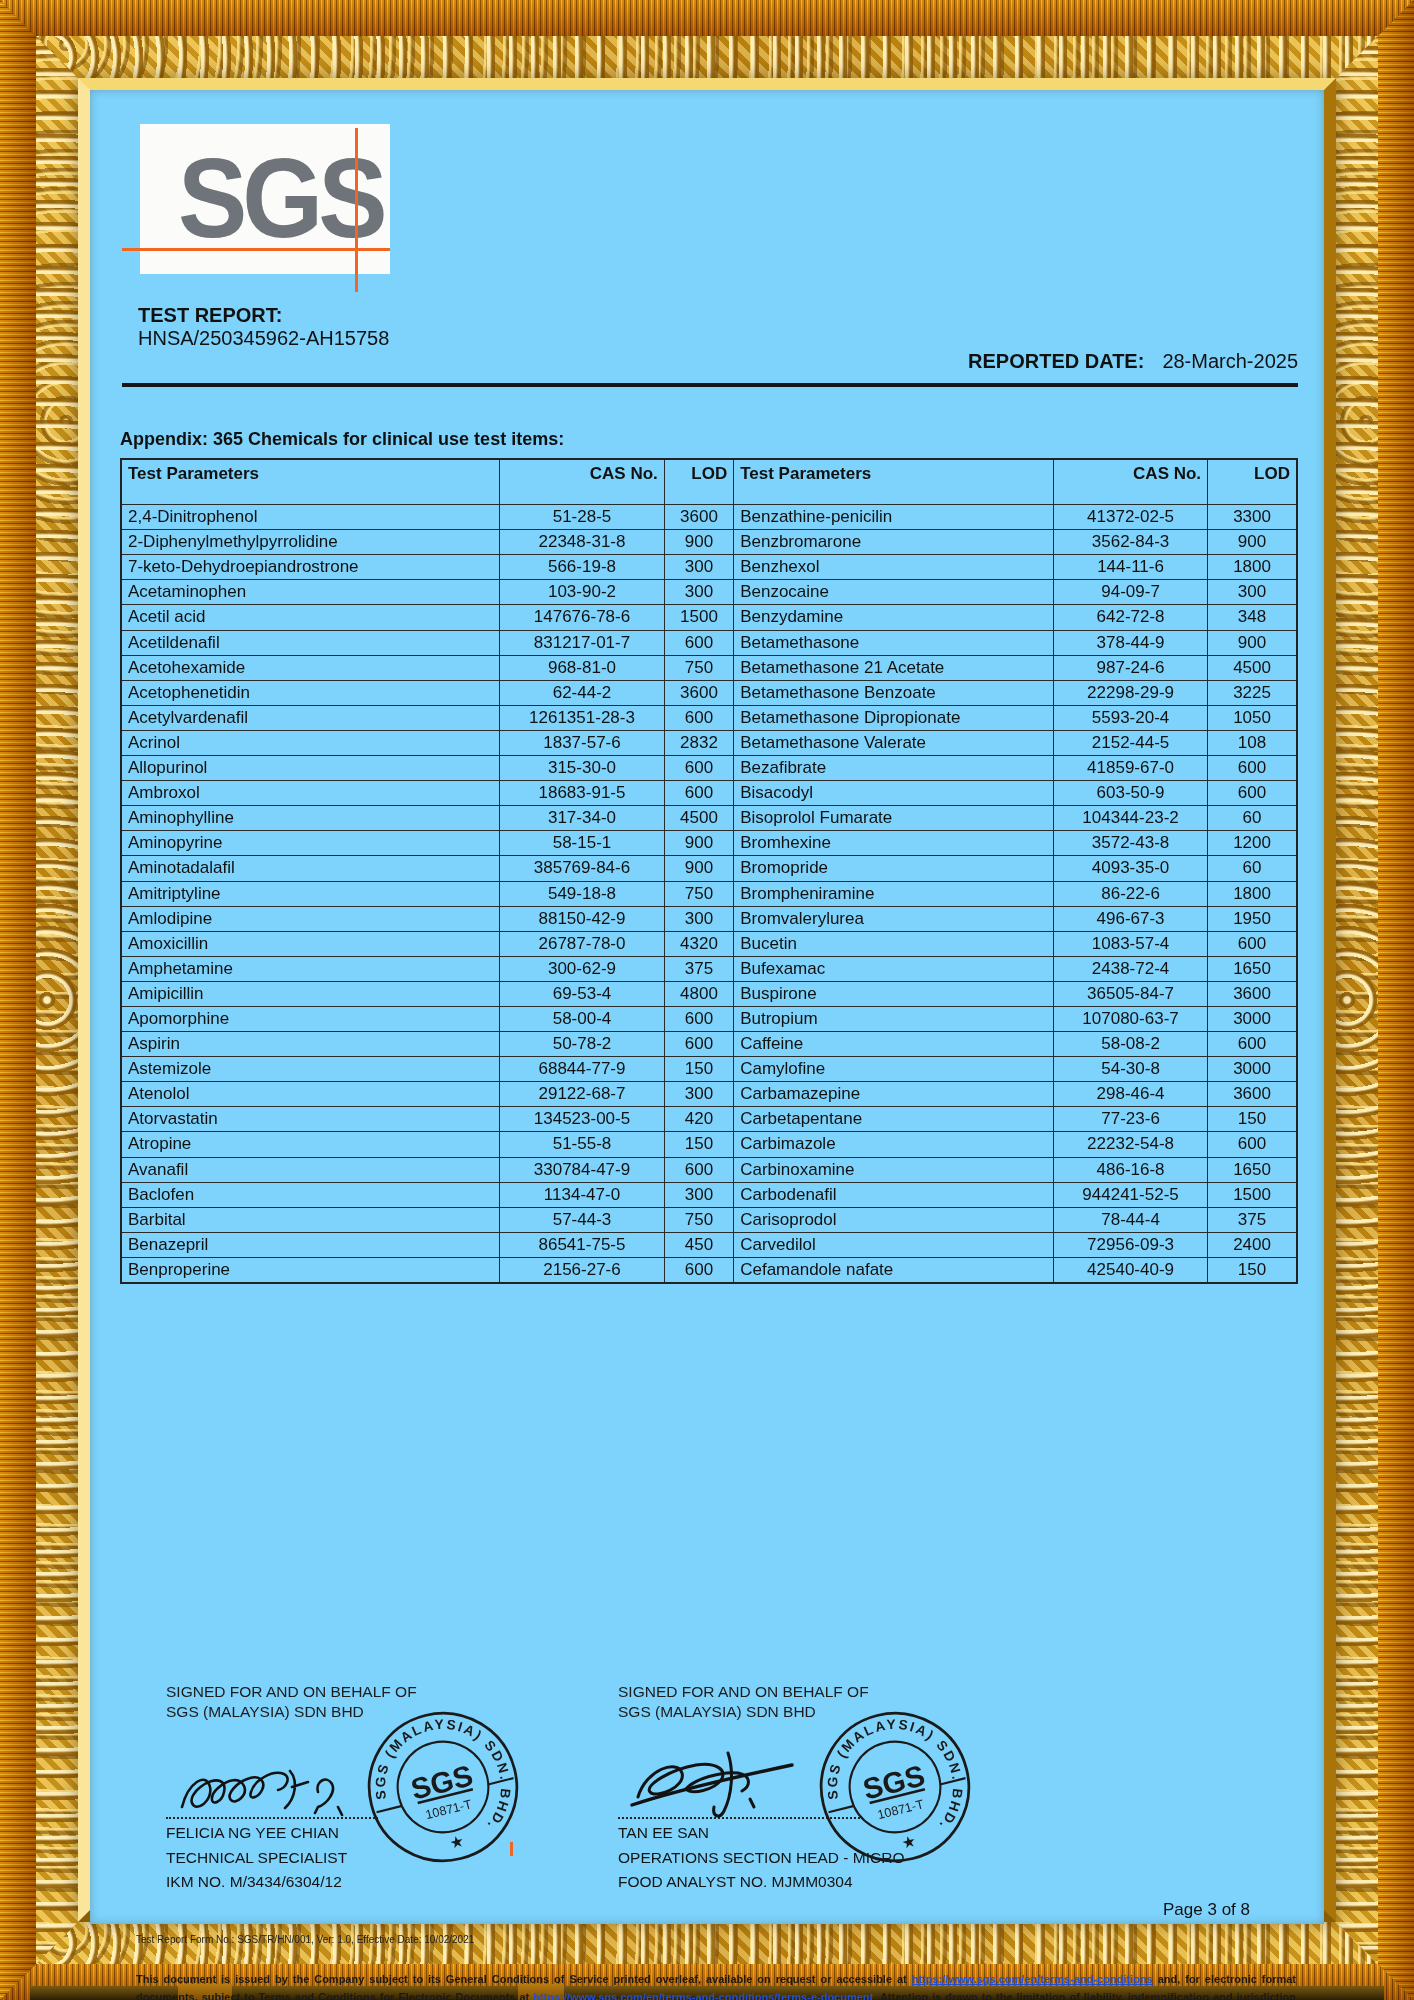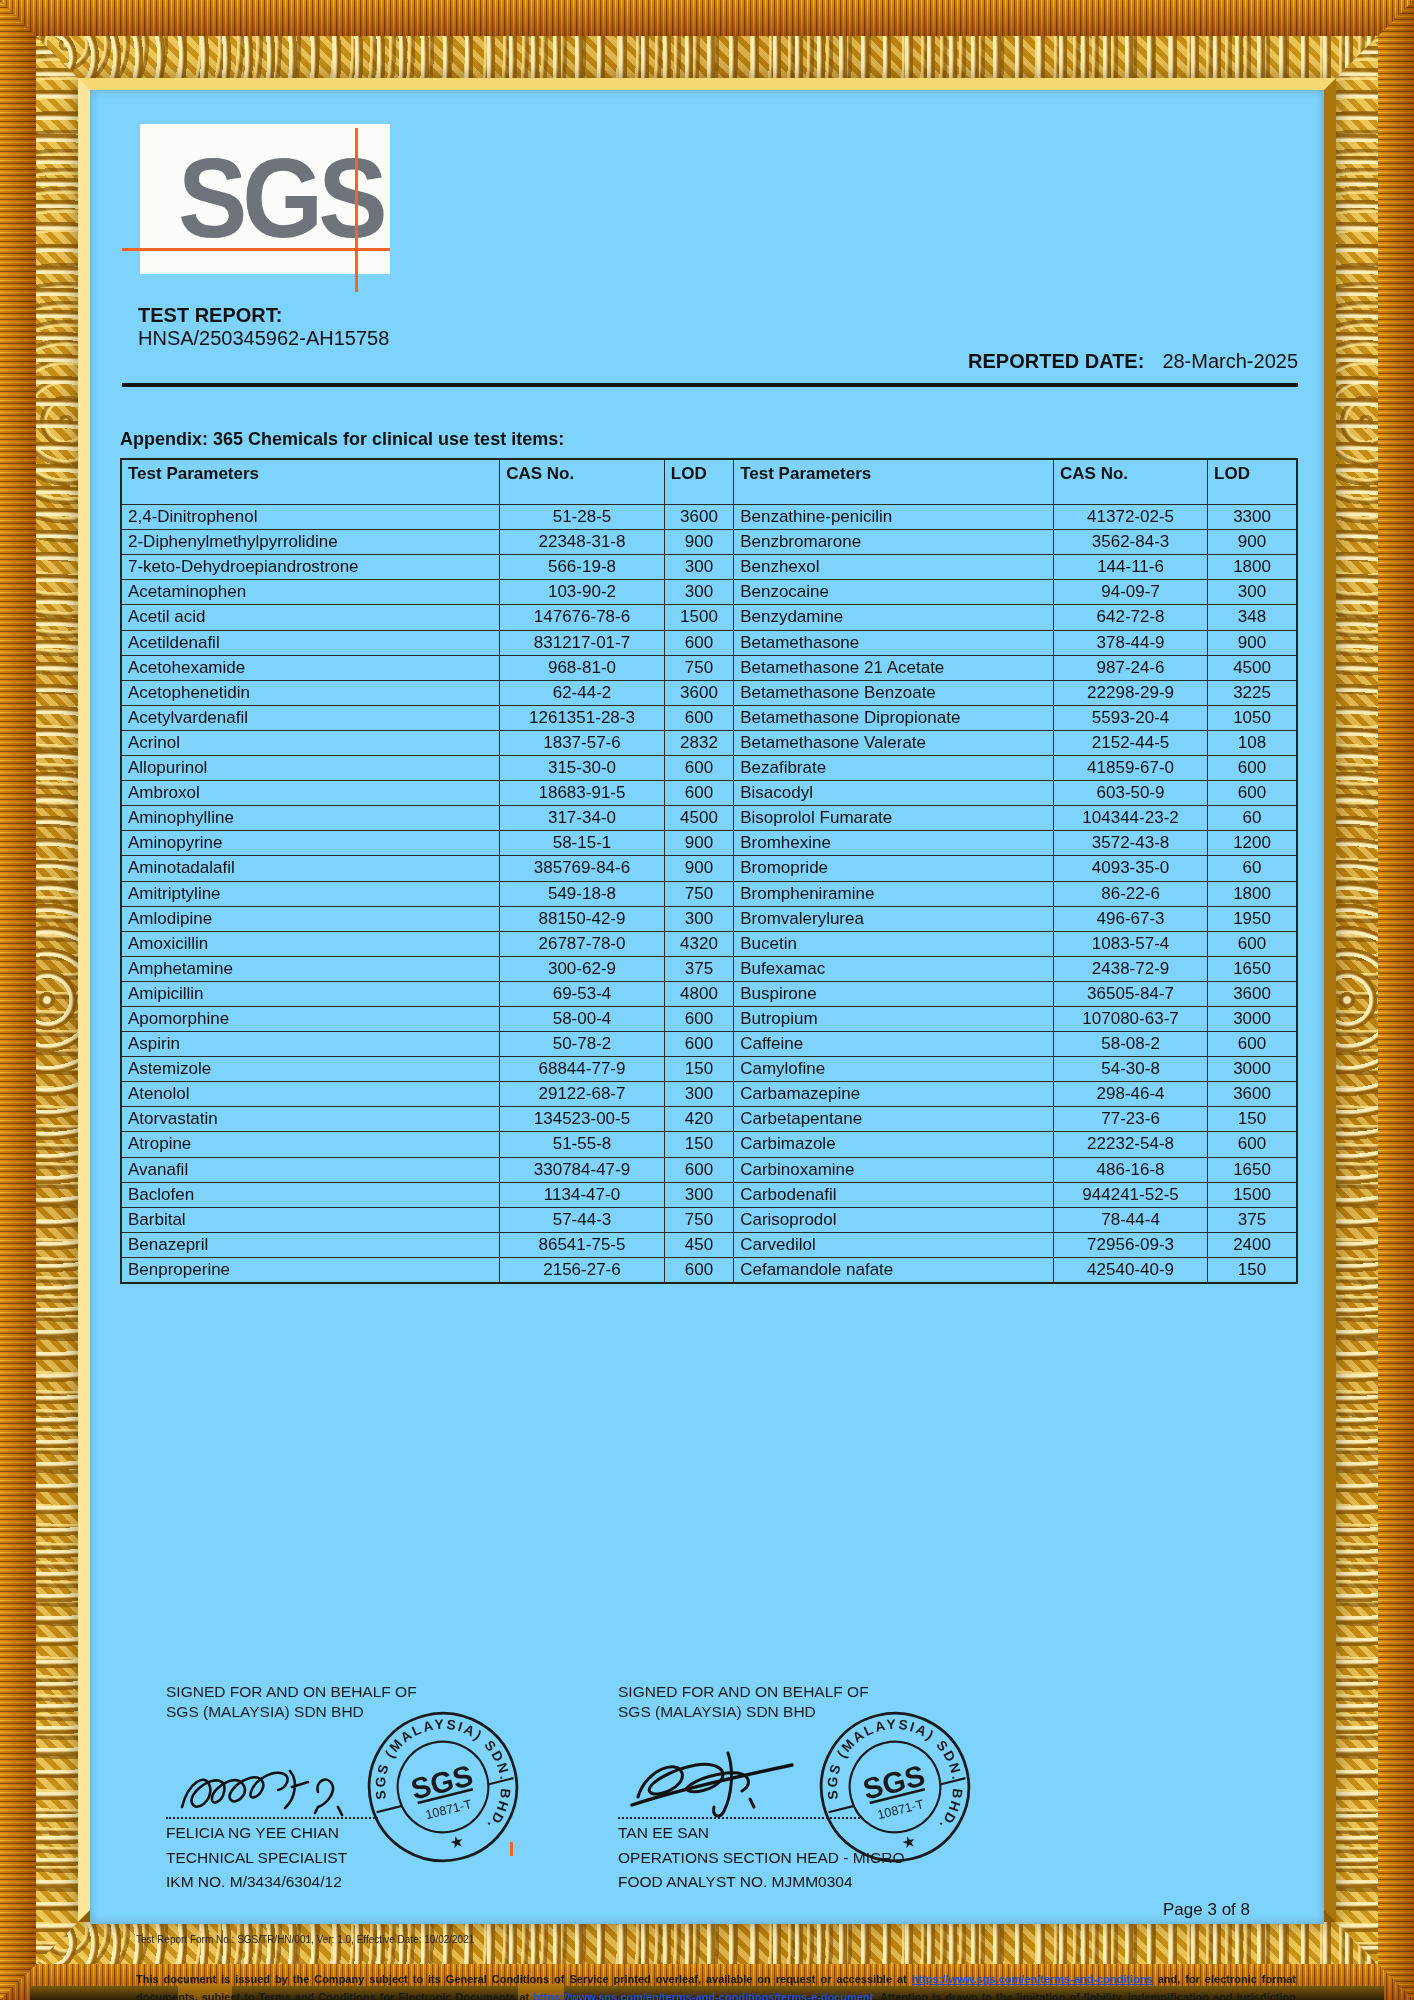--- a/index.html
+++ b/index.html
@@ -68,7 +68,7 @@
   table.chem th,table.chem td{border:1px solid #2a2a2a;font-size:17px;line-height:1.3;
       padding:1px 6px;white-space:nowrap;overflow:hidden;}
   table.chem th{font-weight:bold;text-align:left;padding-top:3px;padding-bottom:19px;}
-  table.chem th.center{text-align:left;}
+  table.chem th.center{text-align:right;}
   td.c-name{text-align:left;padding-left:9px;}
   td.c-cas,td.c-lod{text-align:center;}
   col.w-name1{width:32.2%;} col.w-cas1{width:14%;} col.w-lod1{width:5.9%;}

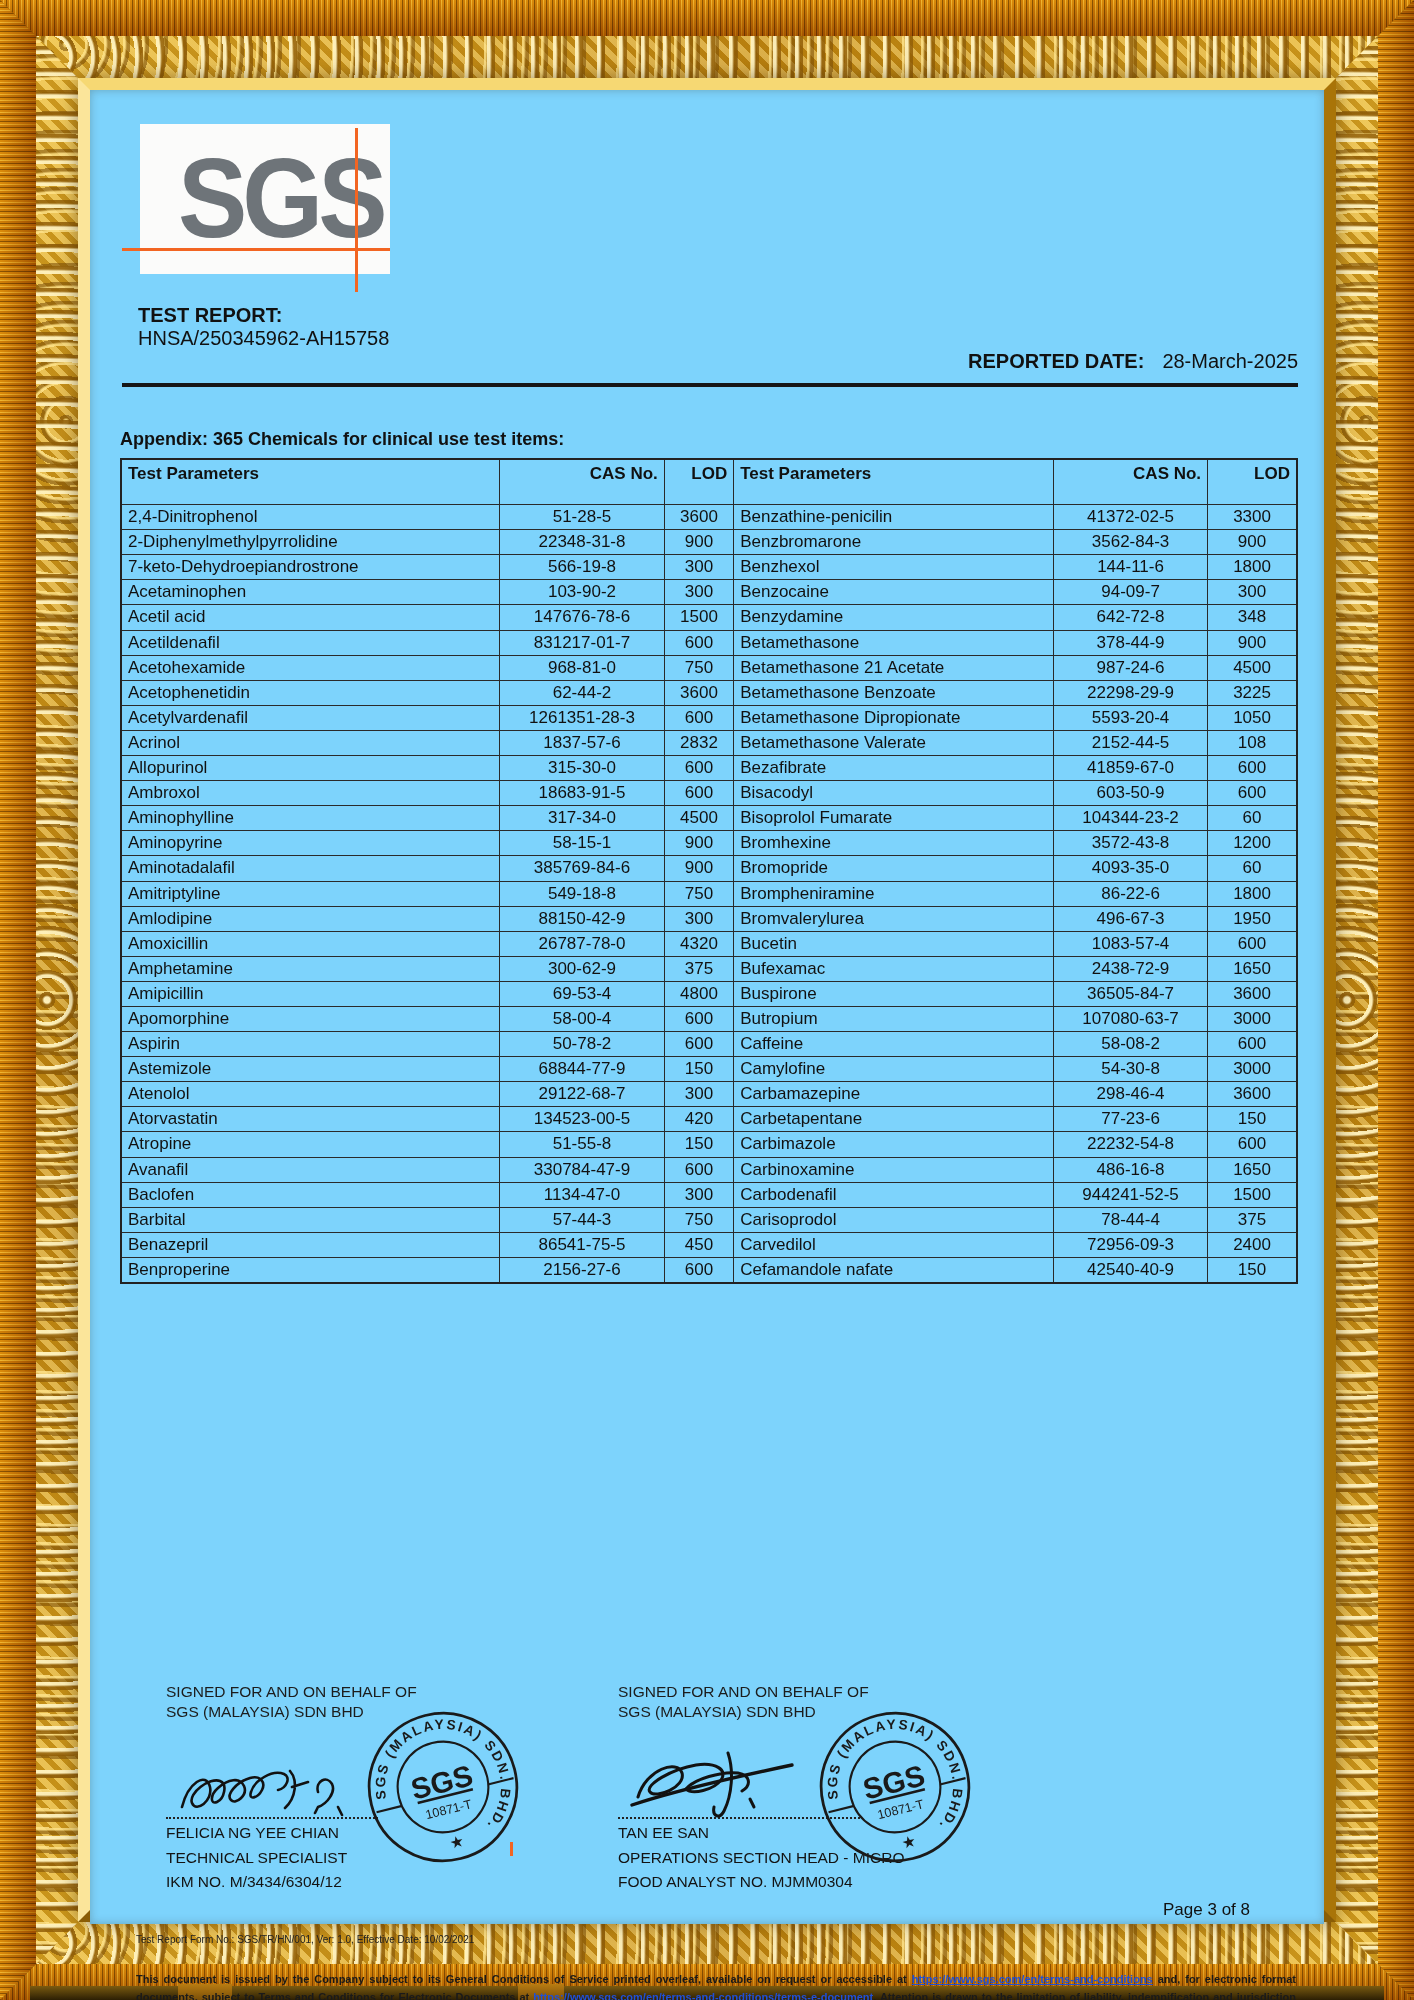--- a/index.html
+++ b/index.html
@@ -300,7 +300,7 @@
               <td class="c-cas">300-62-9</td>
               <td class="c-lod">375</td>
               <td class="c-name">Bufexamac</td>
-              <td class="c-cas">2438-72-9</td>
+              <td class="c-cas">2438-72-4</td>
               <td class="c-lod">1650</td>
             </tr>
             <tr>

